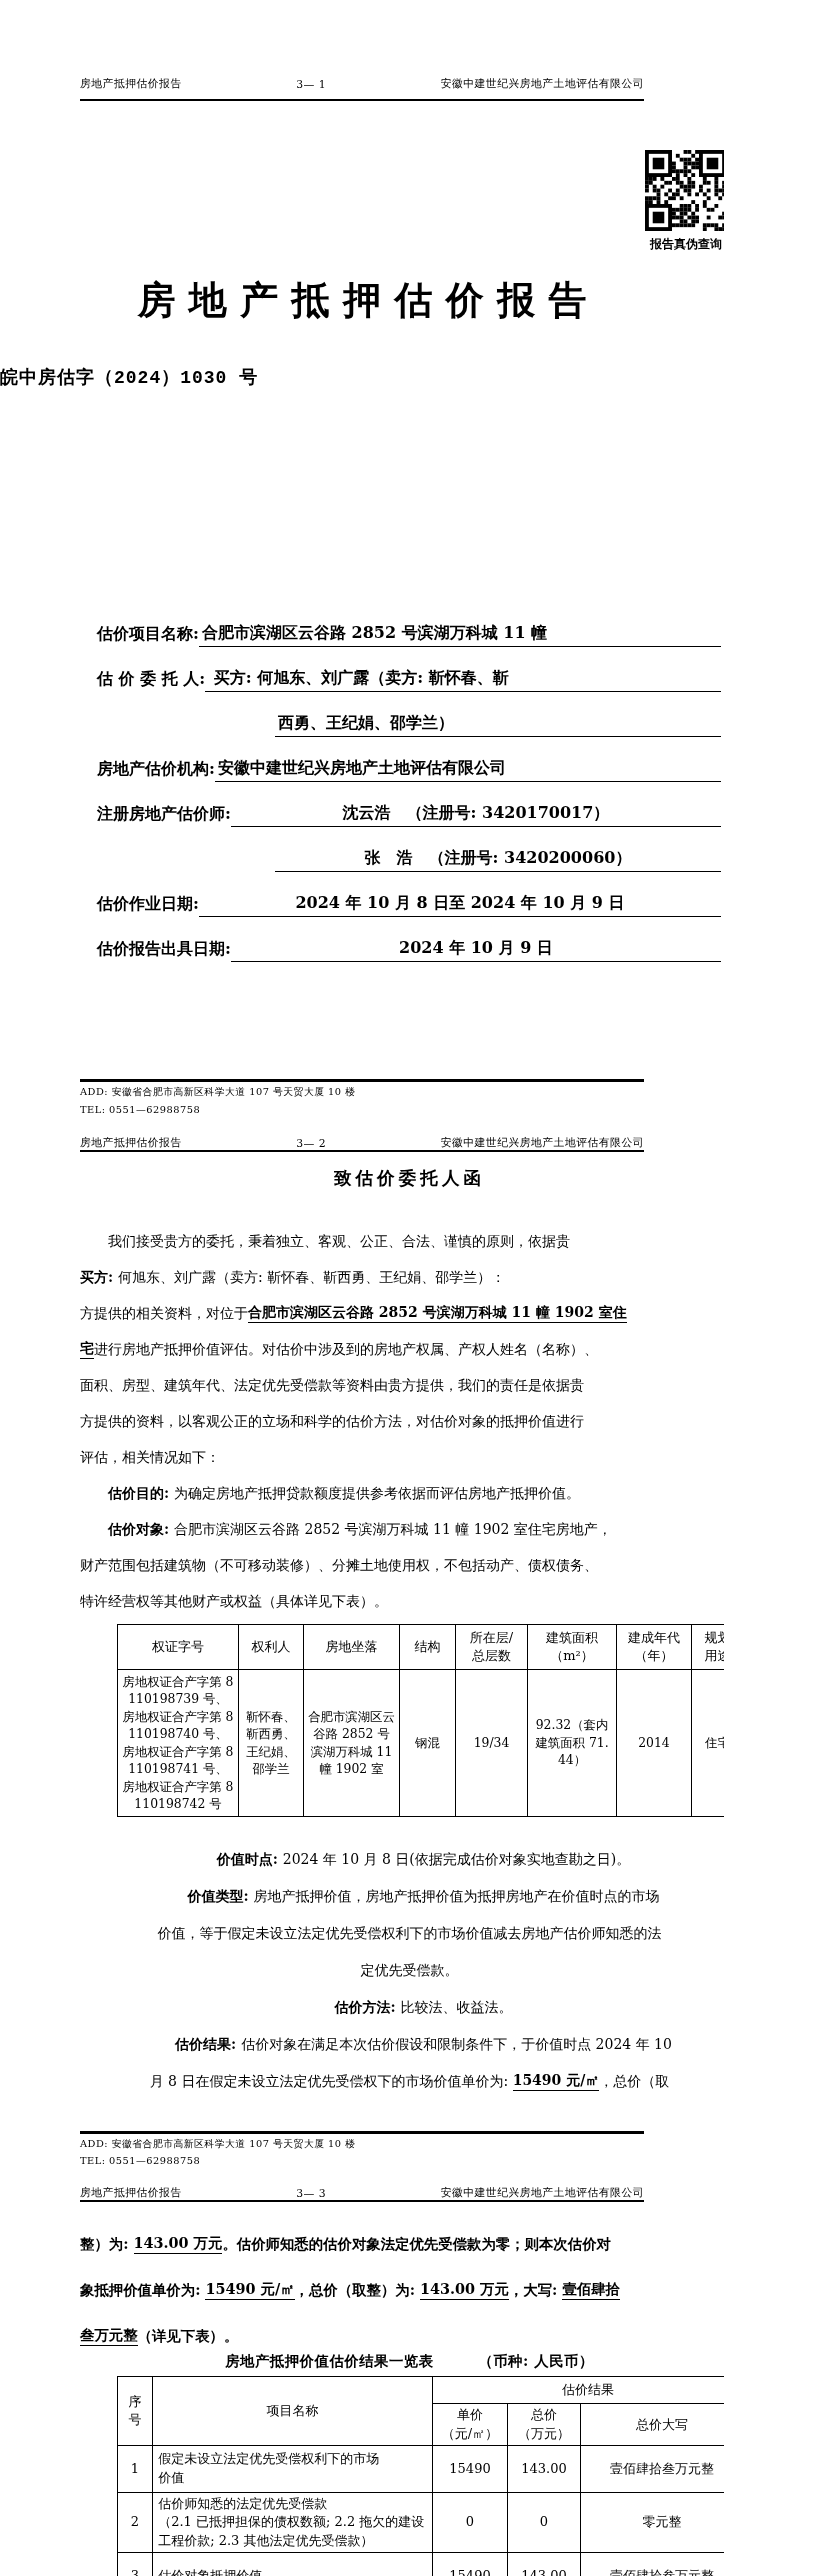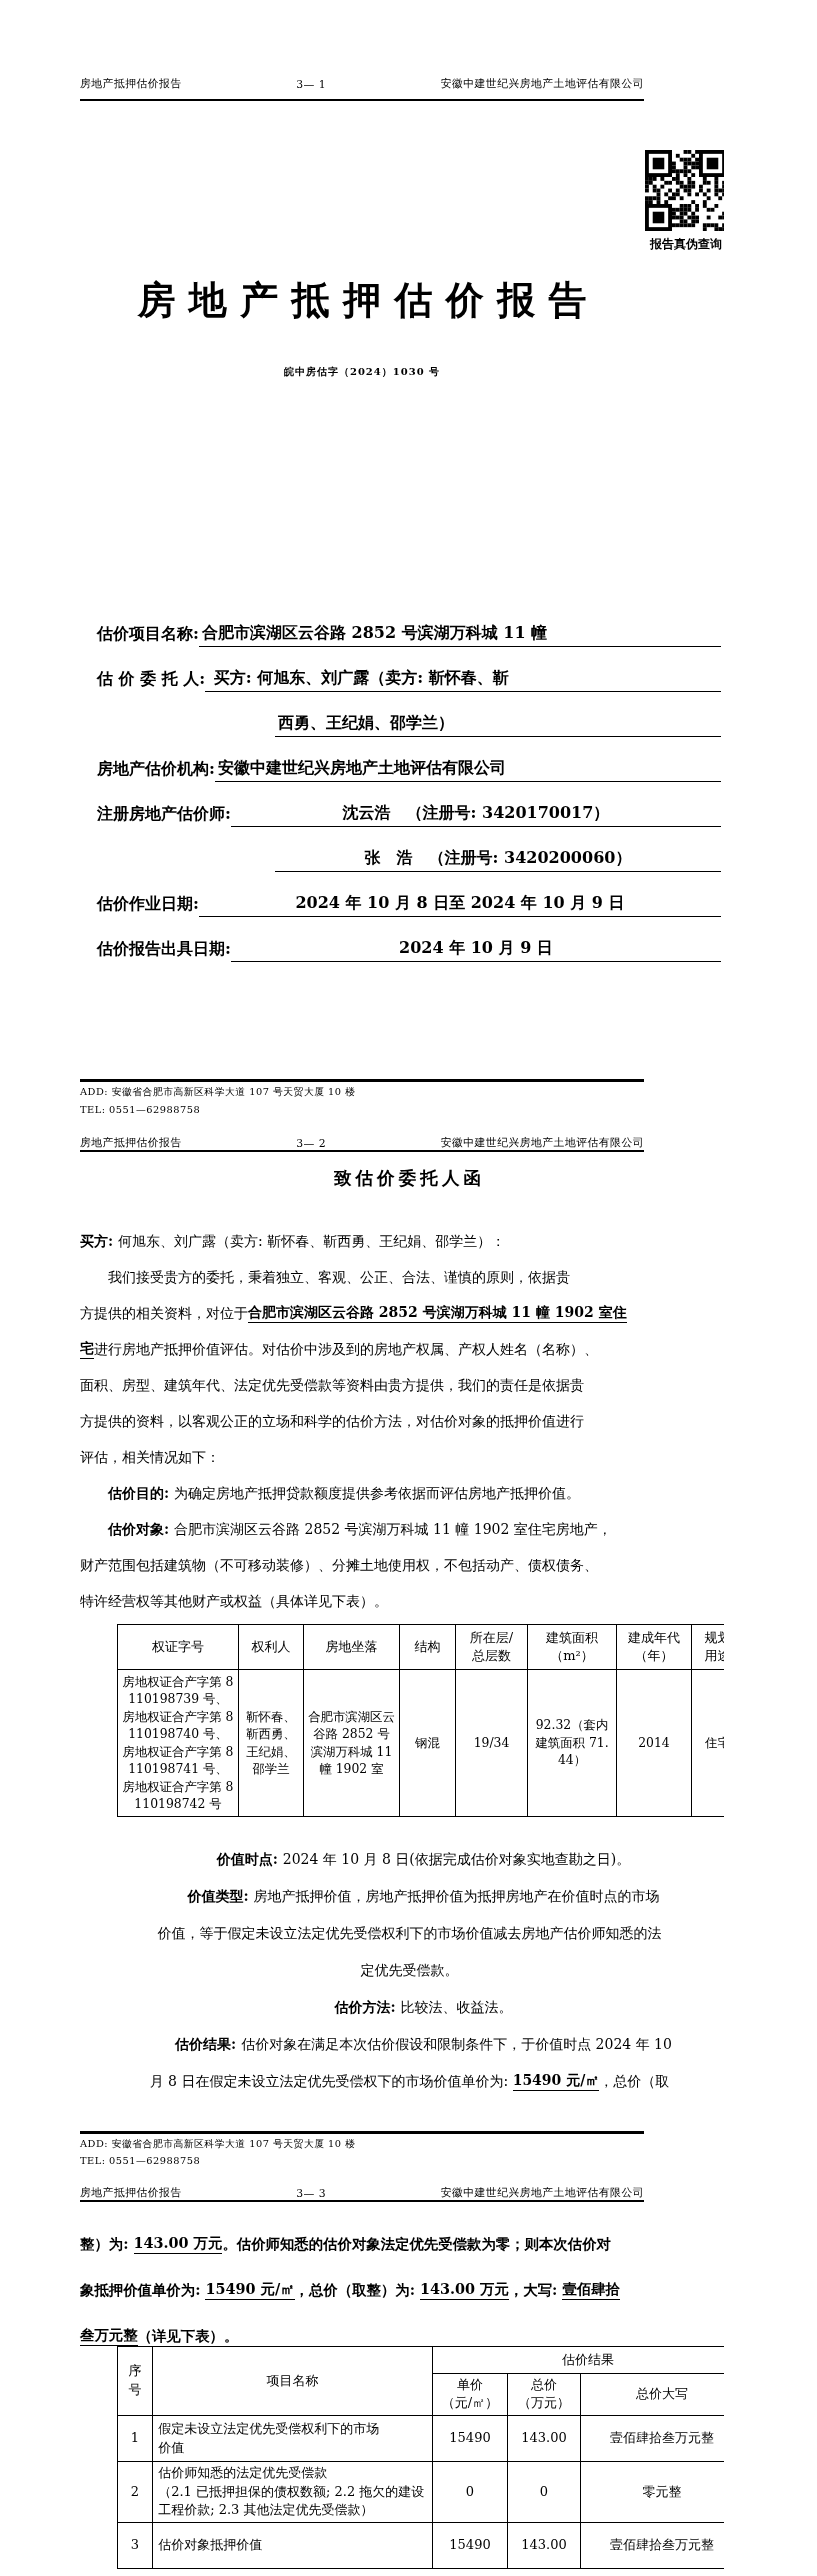--- a/index.html
+++ b/index.html
@@ -28,8 +28,8 @@
             font-size:12px;font-weight:bold;}
   .big-title{position:absolute;top:275px;left:0;width:100%;text-align:center;
              font-size:38px;font-weight:bold;letter-spacing:13.4px;padding-left:13.4px;box-sizing:border-box;}
-  .doc-no{position:absolute;top:365px;left:0;width:100%;text-align:center;
-          font-size:10px;font-weight:bold;letter-spacing:1px;}
+  .doc-no{position:absolute;top:365px;left:0;width:100%;text-align:left;
+          font-size:18px;font-weight:bold;letter-spacing:1px;font-family:Liberation Mono, monospace;}
   .fields{position:absolute;left:97px;top:602px;width:624px;}
   .frow{display:flex;align-items:flex-end;height:45px;font-size:16px;white-space:pre;}
   .frow .lbl{font-weight:bold;flex:0 0 auto;padding-bottom:2.1px;}

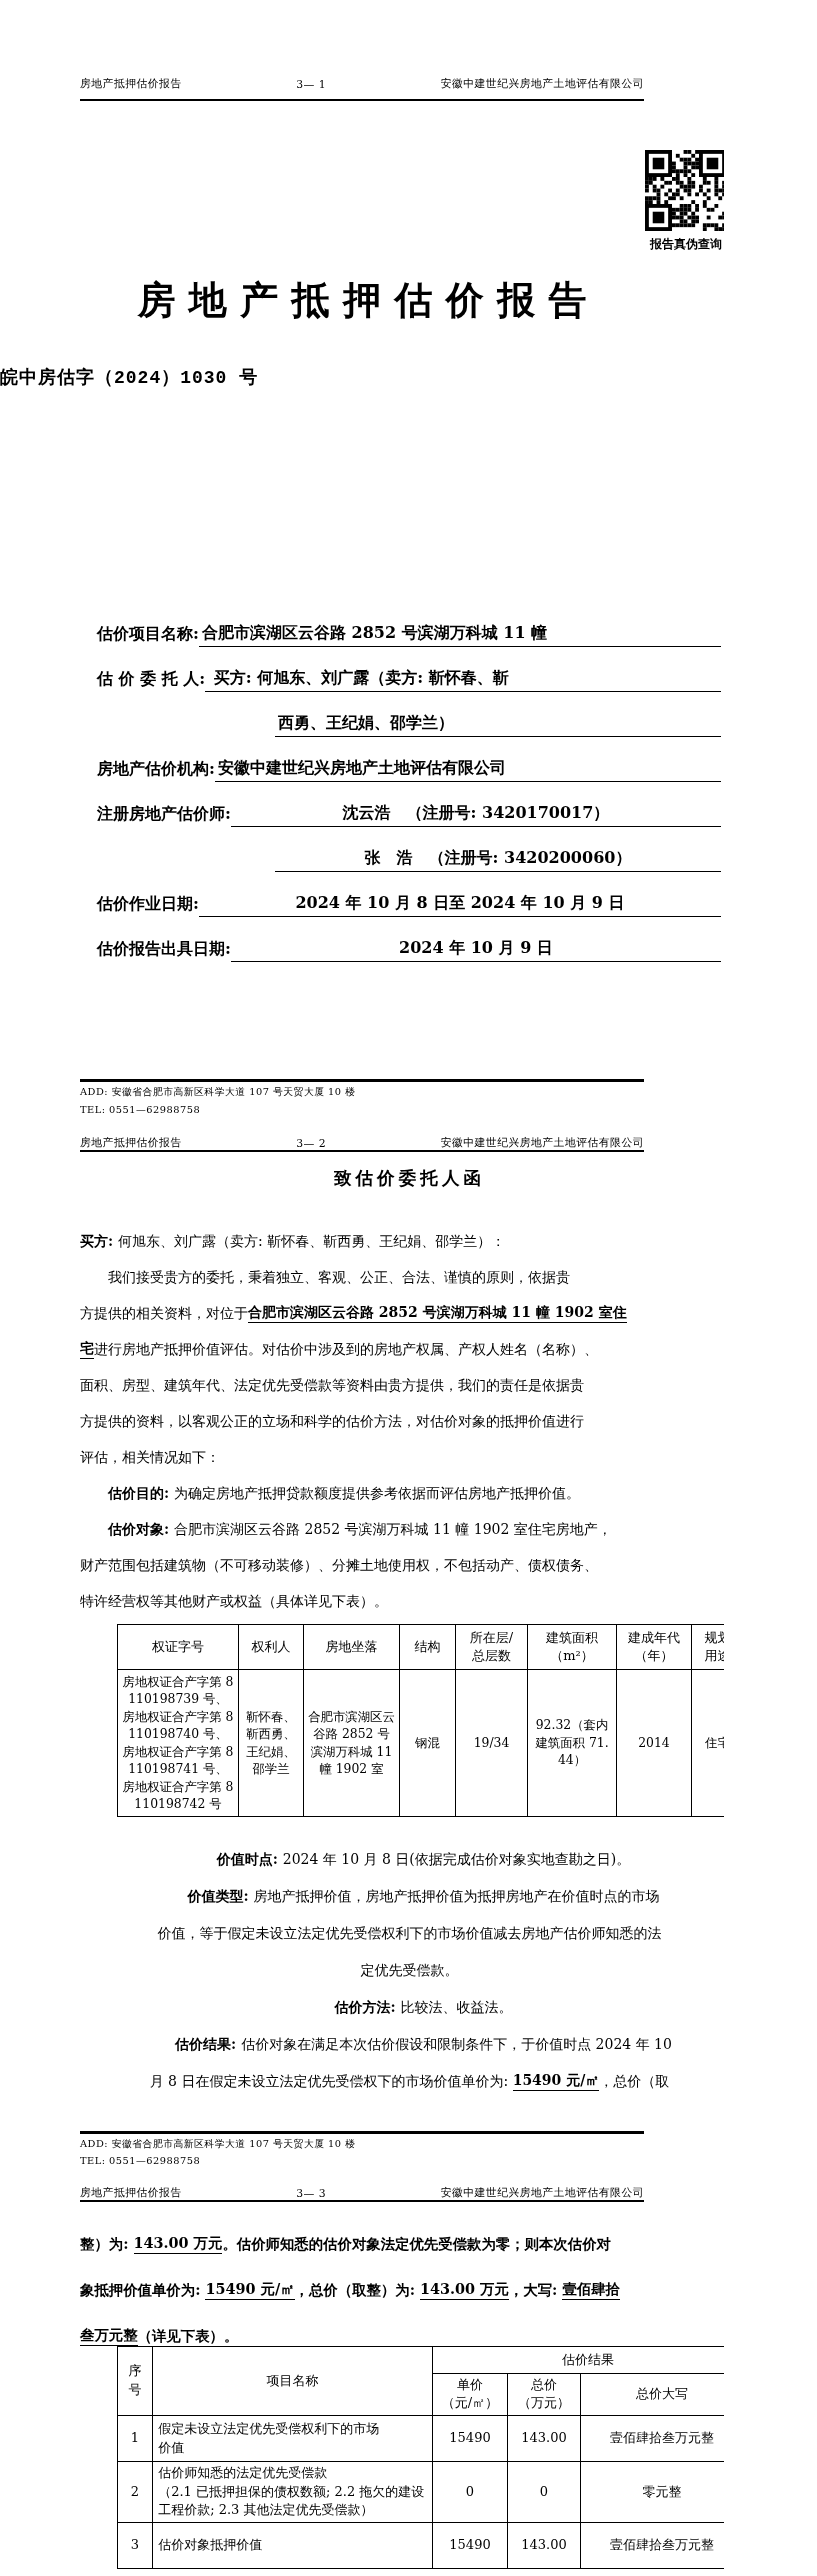--- a/index.html
+++ b/index.html
@@ -264,8 +264,8 @@
   <div class="content2">
     <div class="letter-title">致估价委托人函</div>
     <div>
+        <div class="line ind"><span>我们接受贵方的委托，秉着独立、客观、公正、合法、谨慎的原则，依据贵</span></div>
         <div class="line"><span class="b">买方: </span><span>何旭东、刘广露（卖方: 靳怀春、靳西勇、王纪娟、邵学兰）：</span></div>
-        <div class="line ind"><span>我们接受贵方的委托，秉着独立、客观、公正、合法、谨慎的原则，依据贵</span></div>
         <div class="line"><span>方提供的相关资料，对位于</span><span class="b u">合肥市滨湖区云谷路 2852 号滨湖万科城 11 幢 1902 室住</span></div>
         <div class="line"><span class="b u">宅</span><span>进行房地产抵押价值评估。对估价中涉及到的房地产权属、产权人姓名（名称）、</span></div>
         <div class="line"><span>面积、房型、建筑年代、法定优先受偿款等资料由贵方提供，我们的责任是依据贵</span></div>

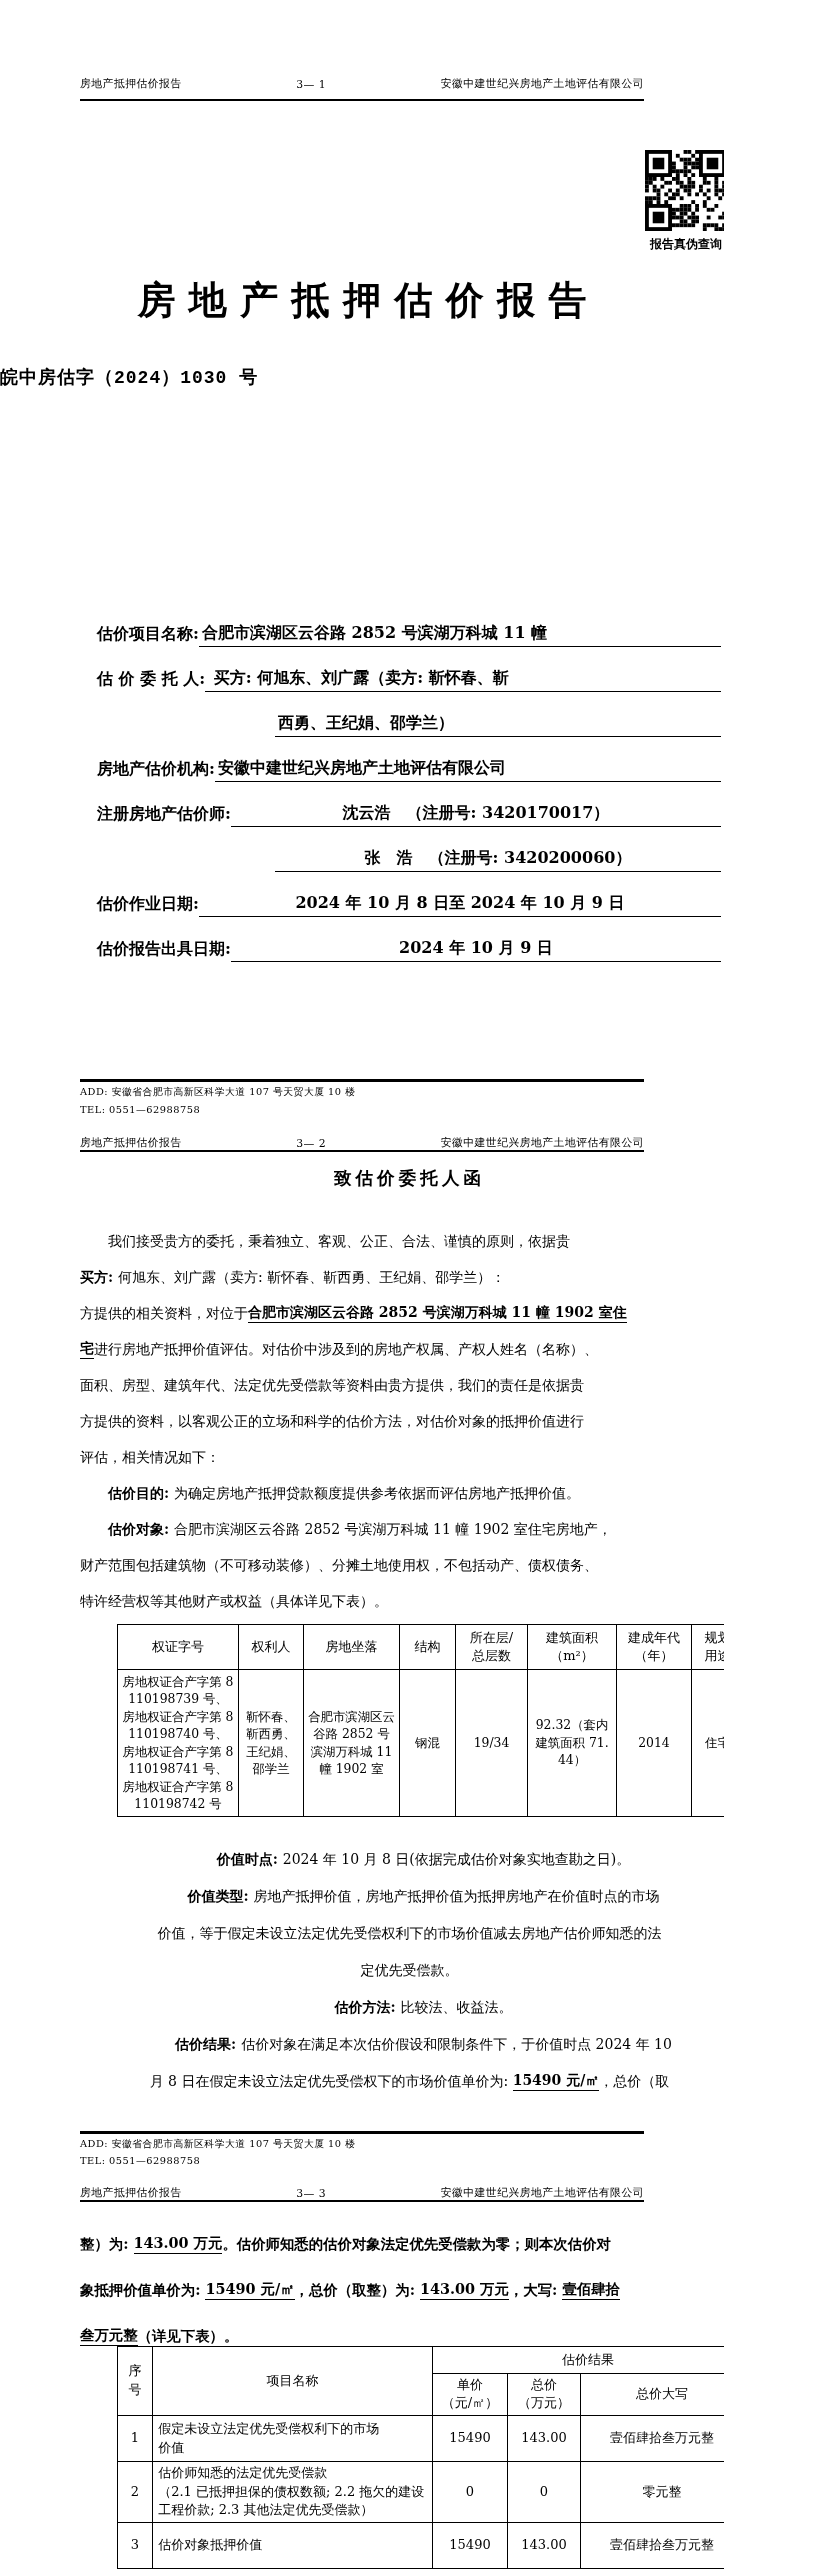--- a/index.html
+++ b/index.html
@@ -349,6 +349,7 @@
         <div class="line"><span class="b u">叁万元整</span><span class="b">（详见下表）。</span></div>
       </div>
 
+    <div class="t2title">房地产抵押价值估价结果一览表　　　（币种: 人民币）</div>
 
     <table class="t2">
       <colgroup>

